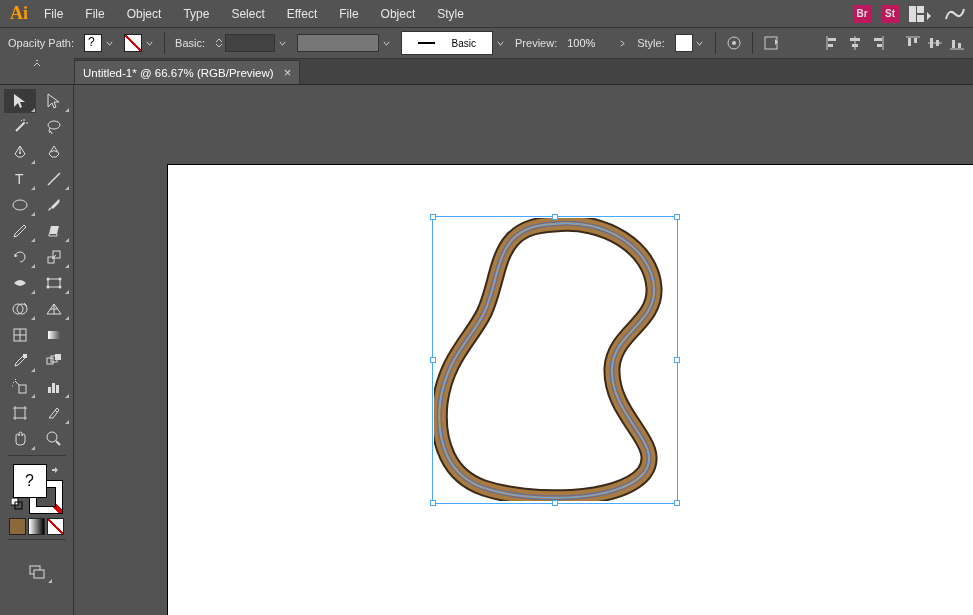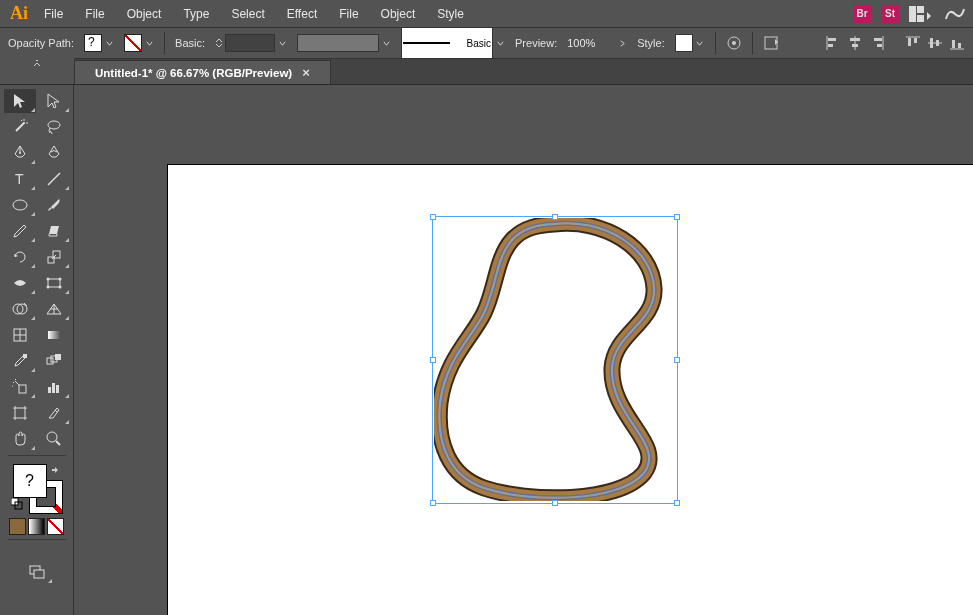--- a/index.html
+++ b/index.html
@@ -28,7 +28,7 @@
 .stepper { width:8px; display:inline-flex; flex-direction:column; }
 .stepper svg { width:8px; height:5px; display:block; }
 .opt-input { height:18px; background:#424242; border:1px solid #333; }
-.brush-preview { width:92px; height:32px; border:1px solid #333; background:#fff; display:flex; align-items:center; justify-content:flex-end; gap:17px; padding:0 1px; }
+.brush-preview { width:92px; height:24px; border:1px solid #333; background:#fff; display:flex; align-items:center; justify-content:flex-end; gap:17px; padding:0 16px; }
 .brush-preview .stroke-line { flex:1; height:2px; background:#000; }
 .brush-preview span { font-size:10px; color:#000; }
 .opt-opacity { width:40px; height:16px; border:none; background:#535353; color:#e8e8e8; font-size:11px; }

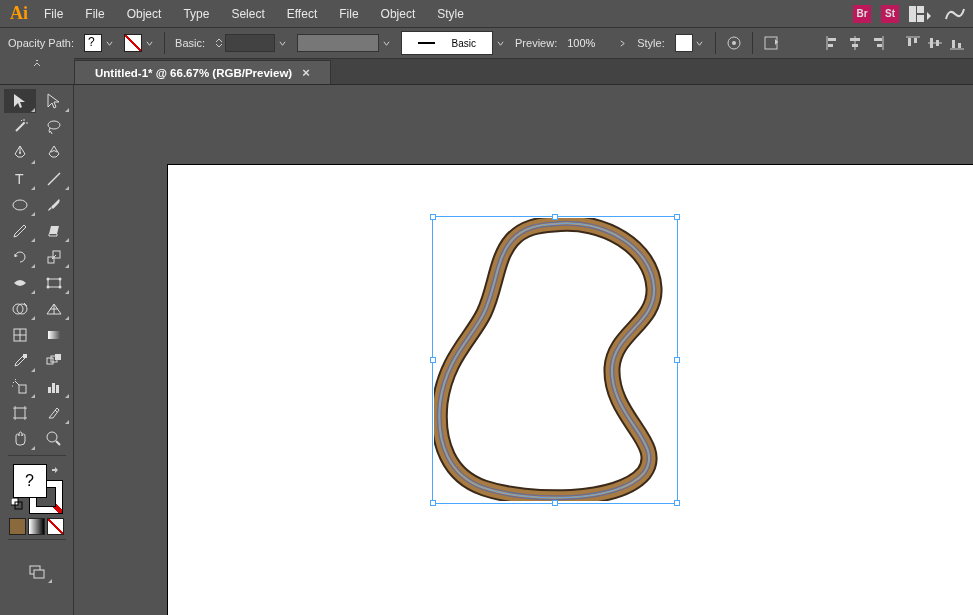--- a/index.html
+++ b/index.html
@@ -42,7 +42,7 @@
 .tab-strip { height:26px; background:#434343; display:flex; align-items:flex-end; border-bottom:1px solid #2a2a2a; }
 .tab-strip .collapse { width:74px; height:26px; background:#535353; display:flex; align-items:flex-start; justify-content:center; }
 .tab-strip .collapse svg { width:10px; height:10px; margin-top:2px; }
-.doc-tab { height:24px; background:#5a5a5a; border:1px solid #333; border-bottom:none; display:flex; align-items:center; padding:0 20px; gap:10px;font-weight:bold; }
+.doc-tab { height:24px; background:#5a5a5a; border:1px solid #333; border-bottom:none; display:flex; align-items:center; padding:0 8px; gap:10px; }
 .doc-tab span { color:#fff; font-size:11.5px; }
 .doc-tab .close { color:#ddd; font-size:13px; }
 

